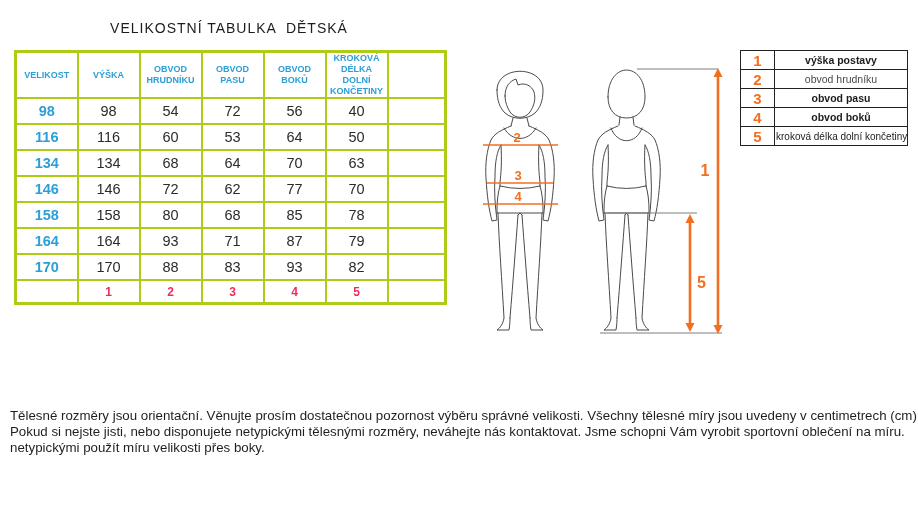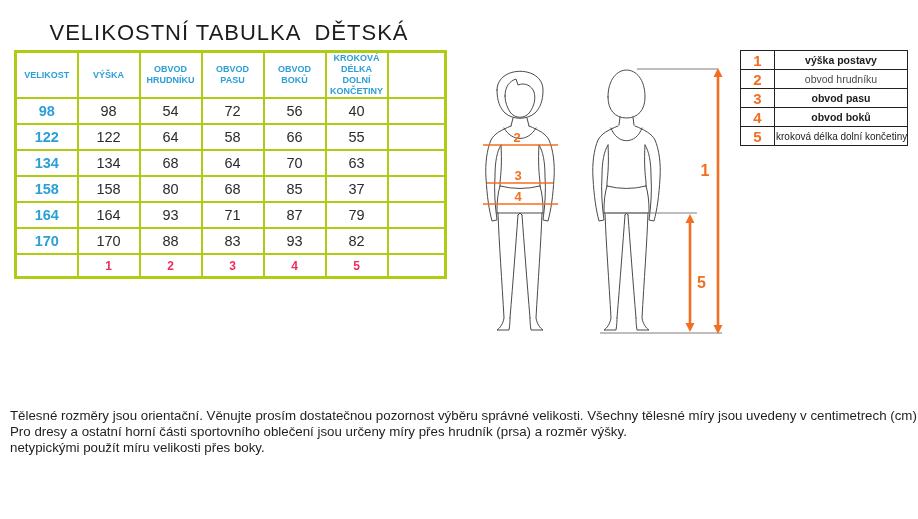--- a/index.html
+++ b/index.html
@@ -9,7 +9,7 @@
   }
   .title {
     position:absolute; left:14px; top:20px; width:430px; margin:0;
-    font-size:22px; font-weight:400; letter-spacing:1px; text-align:center;
+    font-size:14px; font-weight:400; letter-spacing:1px; text-align:center;
     color:#1c1c1c; white-space:pre;
   }
   

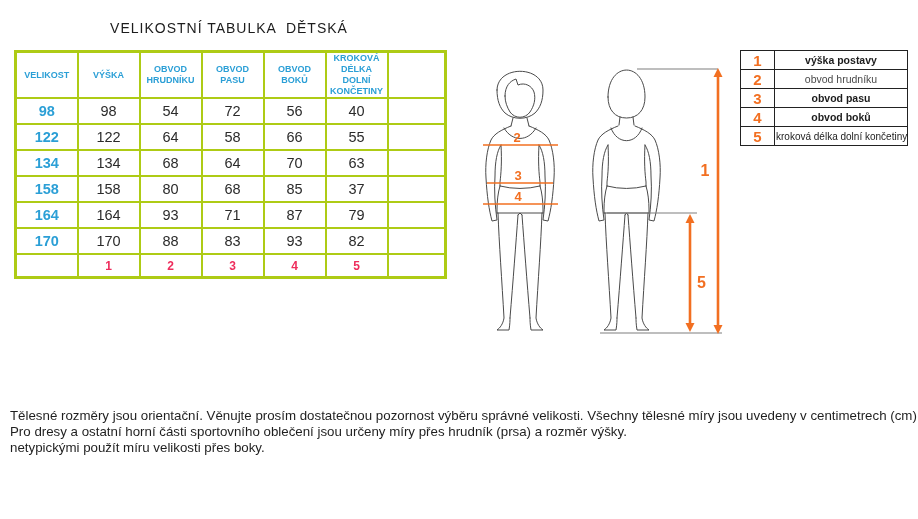--- a/index.html
+++ b/index.html
@@ -99,6 +99,15 @@
           <td></td>
         </tr>
         <tr>
+          <td class="size-col">116</td>
+          <td>116</td>
+          <td>60</td>
+          <td>53</td>
+          <td>64</td>
+          <td>50</td>
+          <td></td>
+        </tr>
+        <tr>
           <td class="size-col">122</td>
           <td>122</td>
           <td>64</td>

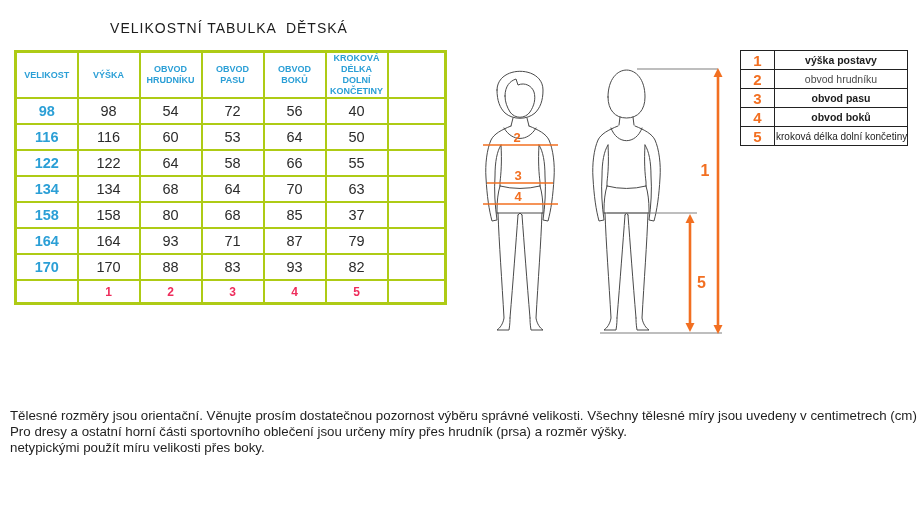--- a/index.html
+++ b/index.html
@@ -108,15 +108,6 @@
           <td></td>
         </tr>
         <tr>
-          <td class="size-col">122</td>
-          <td>122</td>
-          <td>64</td>
-          <td>58</td>
-          <td>66</td>
-          <td>55</td>
-          <td></td>
-        </tr>
-        <tr>
           <td class="size-col">134</td>
           <td>134</td>
           <td>68</td>

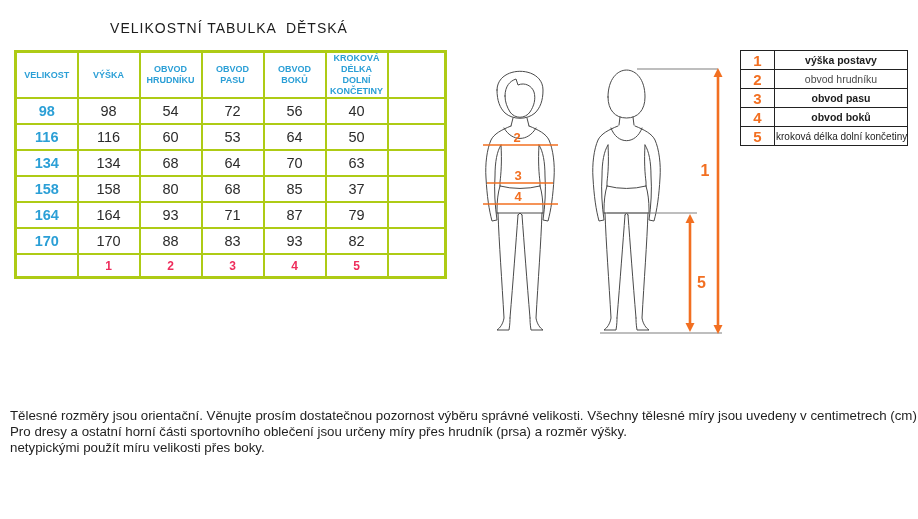--- a/index.html
+++ b/index.html
@@ -117,6 +117,15 @@
           <td></td>
         </tr>
         <tr>
+          <td class="size-col">146</td>
+          <td>146</td>
+          <td>72</td>
+          <td>62</td>
+          <td>77</td>
+          <td>70</td>
+          <td></td>
+        </tr>
+        <tr>
           <td class="size-col">158</td>
           <td>158</td>
           <td>80</td>

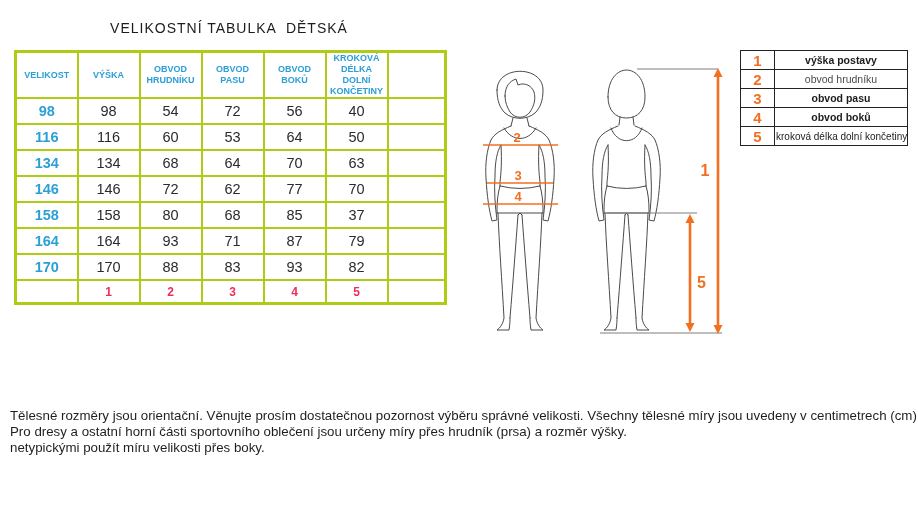--- a/index.html
+++ b/index.html
@@ -131,7 +131,7 @@
           <td>80</td>
           <td>68</td>
           <td>85</td>
-          <td>37</td>
+          <td>78</td>
           <td></td>
         </tr>
         <tr>

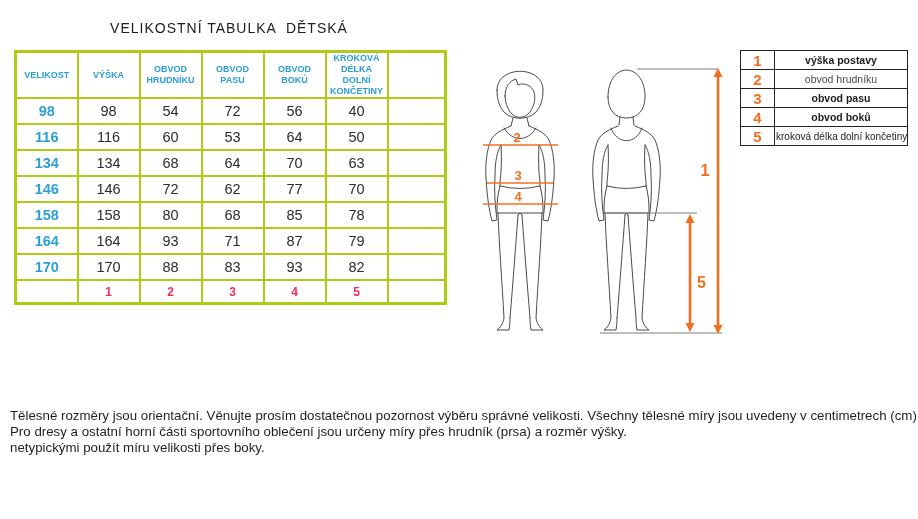--- a/index.html
+++ b/index.html
@@ -258,6 +258,7 @@
 
   <div class="notes">
       <div class="line">Tělesné rozměry jsou orientační. Věnujte prosím dostatečnou pozornost výběru správné velikosti. Všechny tělesné míry jsou uvedeny v centimetrech (cm).</div>
+      <div class="line">Pokud si nejste jisti, nebo disponujete netypickými tělesnými rozměry, neváhejte nás kontaktovat. Jsme schopni Vám vyrobit sportovní oblečení na míru.</div>
       <div class="line">Pro dresy a ostatní horní části sportovního oblečení jsou určeny míry přes hrudník (prsa) a rozměr výšky.</div>
       <div class="line">netypickými použít míru velikosti přes boky.</div>
     </div>

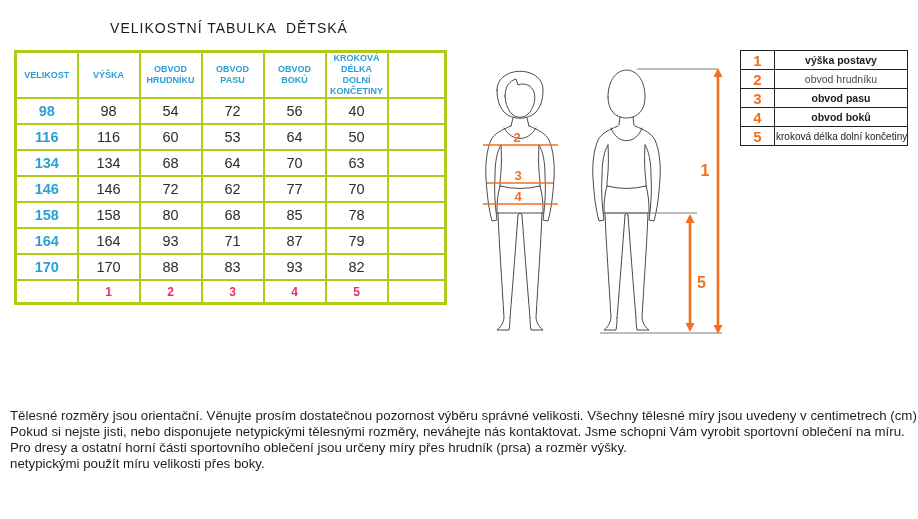--- a/index.html
+++ b/index.html
@@ -259,7 +259,6 @@
   <div class="notes">
       <div class="line">Tělesné rozměry jsou orientační. Věnujte prosím dostatečnou pozornost výběru správné velikosti. Všechny tělesné míry jsou uvedeny v centimetrech (cm).</div>
       <div class="line">Pokud si nejste jisti, nebo disponujete netypickými tělesnými rozměry, neváhejte nás kontaktovat. Jsme schopni Vám vyrobit sportovní oblečení na míru.</div>
-      <div class="line">Pro dresy a ostatní horní části sportovního oblečení jsou určeny míry přes hrudník (prsa) a rozměr výšky.</div>
       <div class="line">netypickými použít míru velikosti přes boky.</div>
     </div>
 

